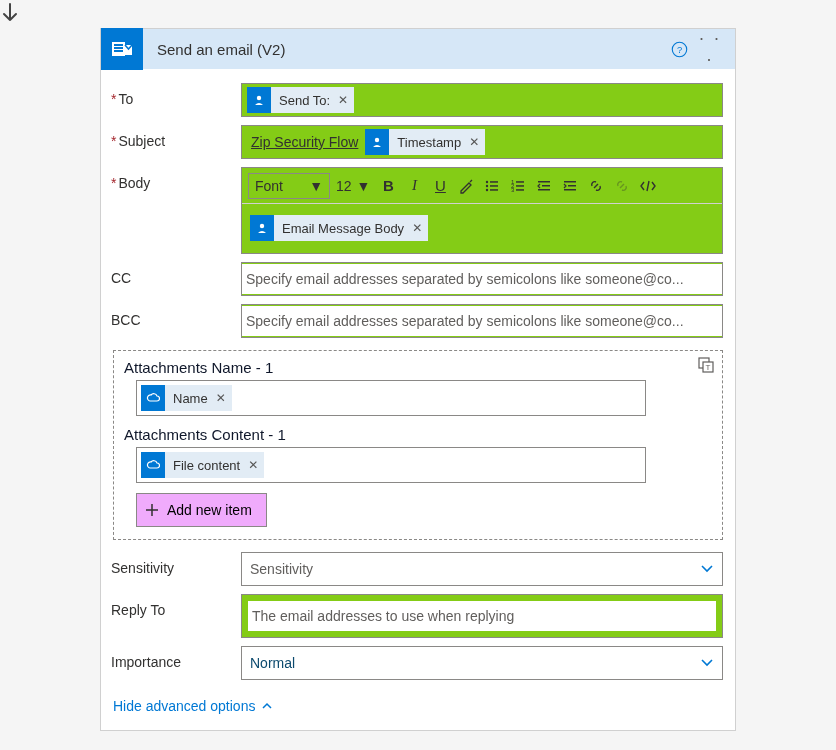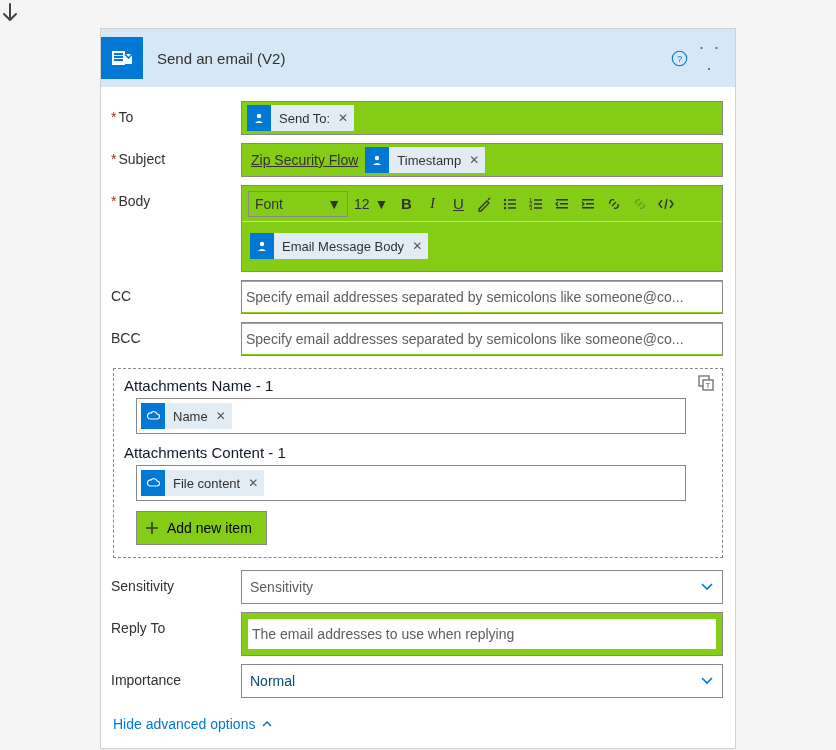--- a/index.html
+++ b/index.html
@@ -29,7 +29,7 @@
     background: #d6e7f7;
     display: flex;
     align-items: center;
-    height: 58px;
+    height: 40px;
     padding: 0 12px 0 0;
   }
   .card-header .logo {

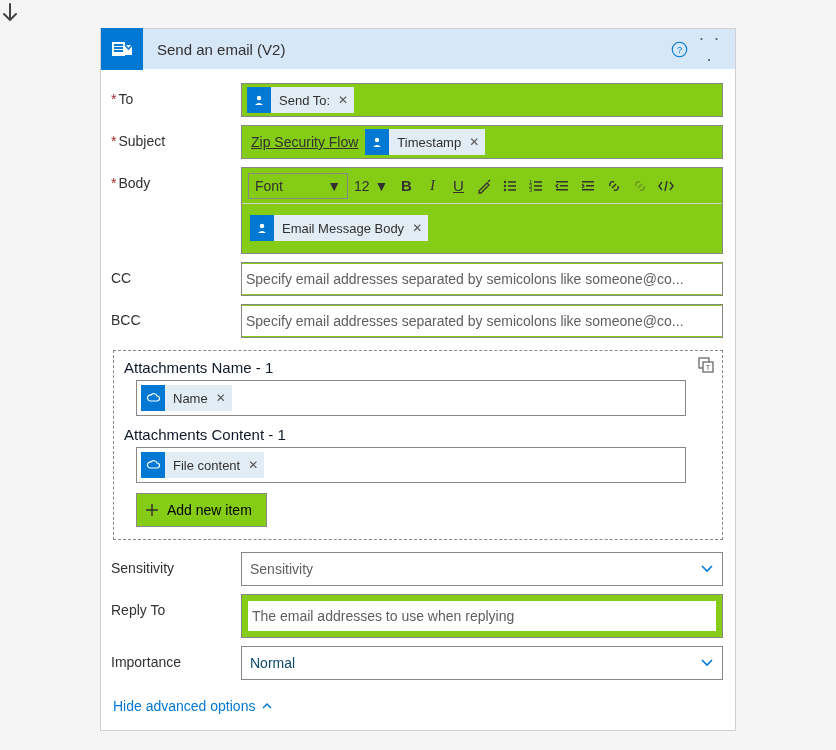--- a/index.html
+++ b/index.html
@@ -124,7 +124,7 @@
   .font-select {
     border:1px solid #8a8886;
     height:26px;
-    width:100px;
+    width:82px;
     padding:0 6px;
     display:flex;
     align-items:center;

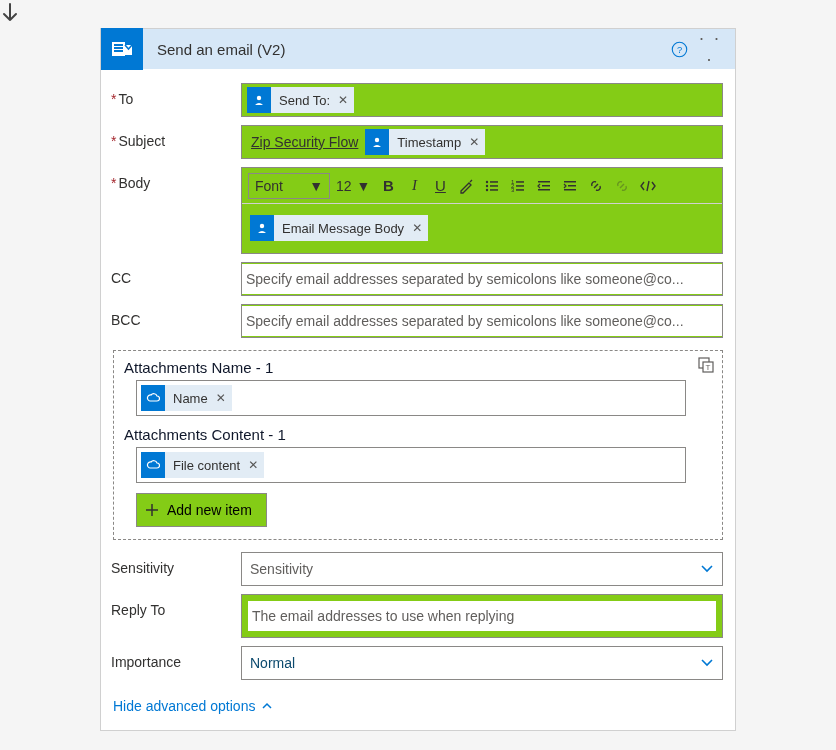--- a/index.html
+++ b/index.html
@@ -171,7 +171,7 @@
     margin-bottom:10px;
     min-height:36px;
     margin-left: 12px;
-    width: 550px;
+    width: 510px;
     display:flex;
     align-items:center;
   }

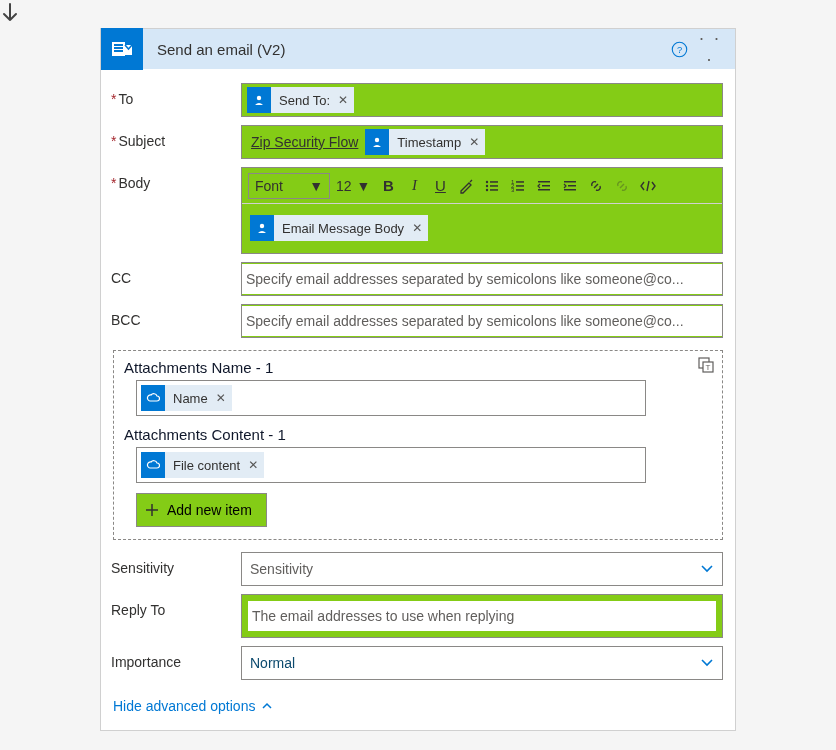--- a/index.html
+++ b/index.html
@@ -188,7 +188,7 @@
     display:inline-flex;
     align-items:center;
     gap:8px;
-    background:#84cc16;
+    background:#f0abfc;
     cursor:pointer;
     margin-left:12px;
     font-size:14px;

